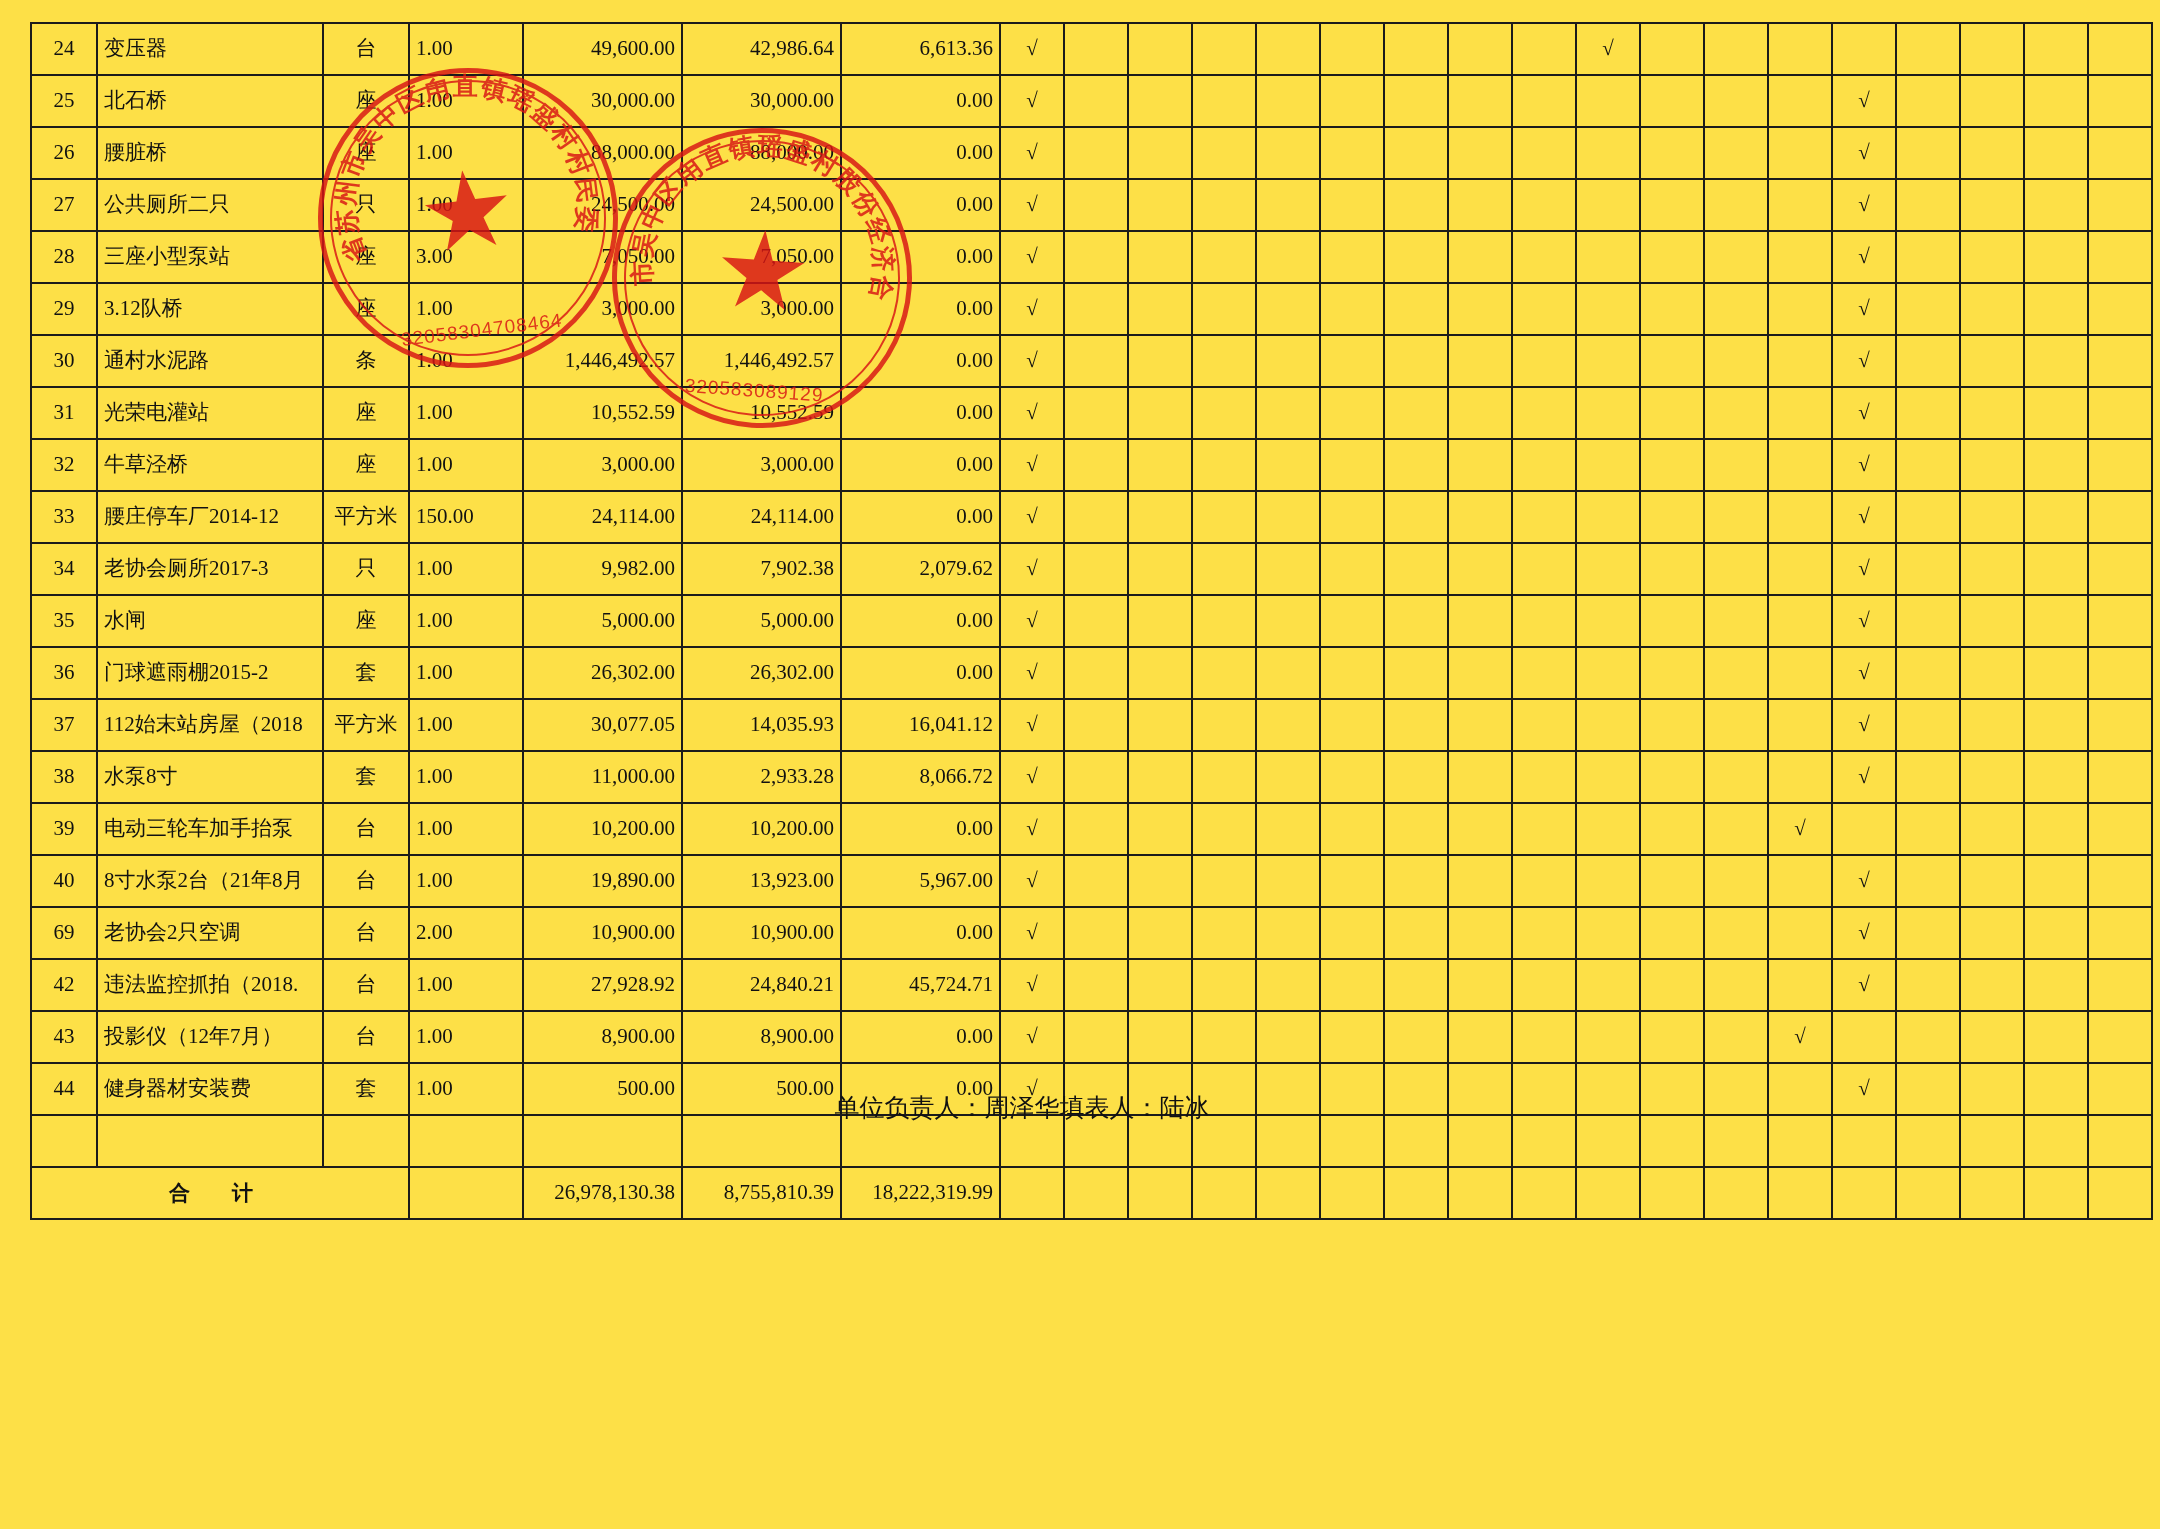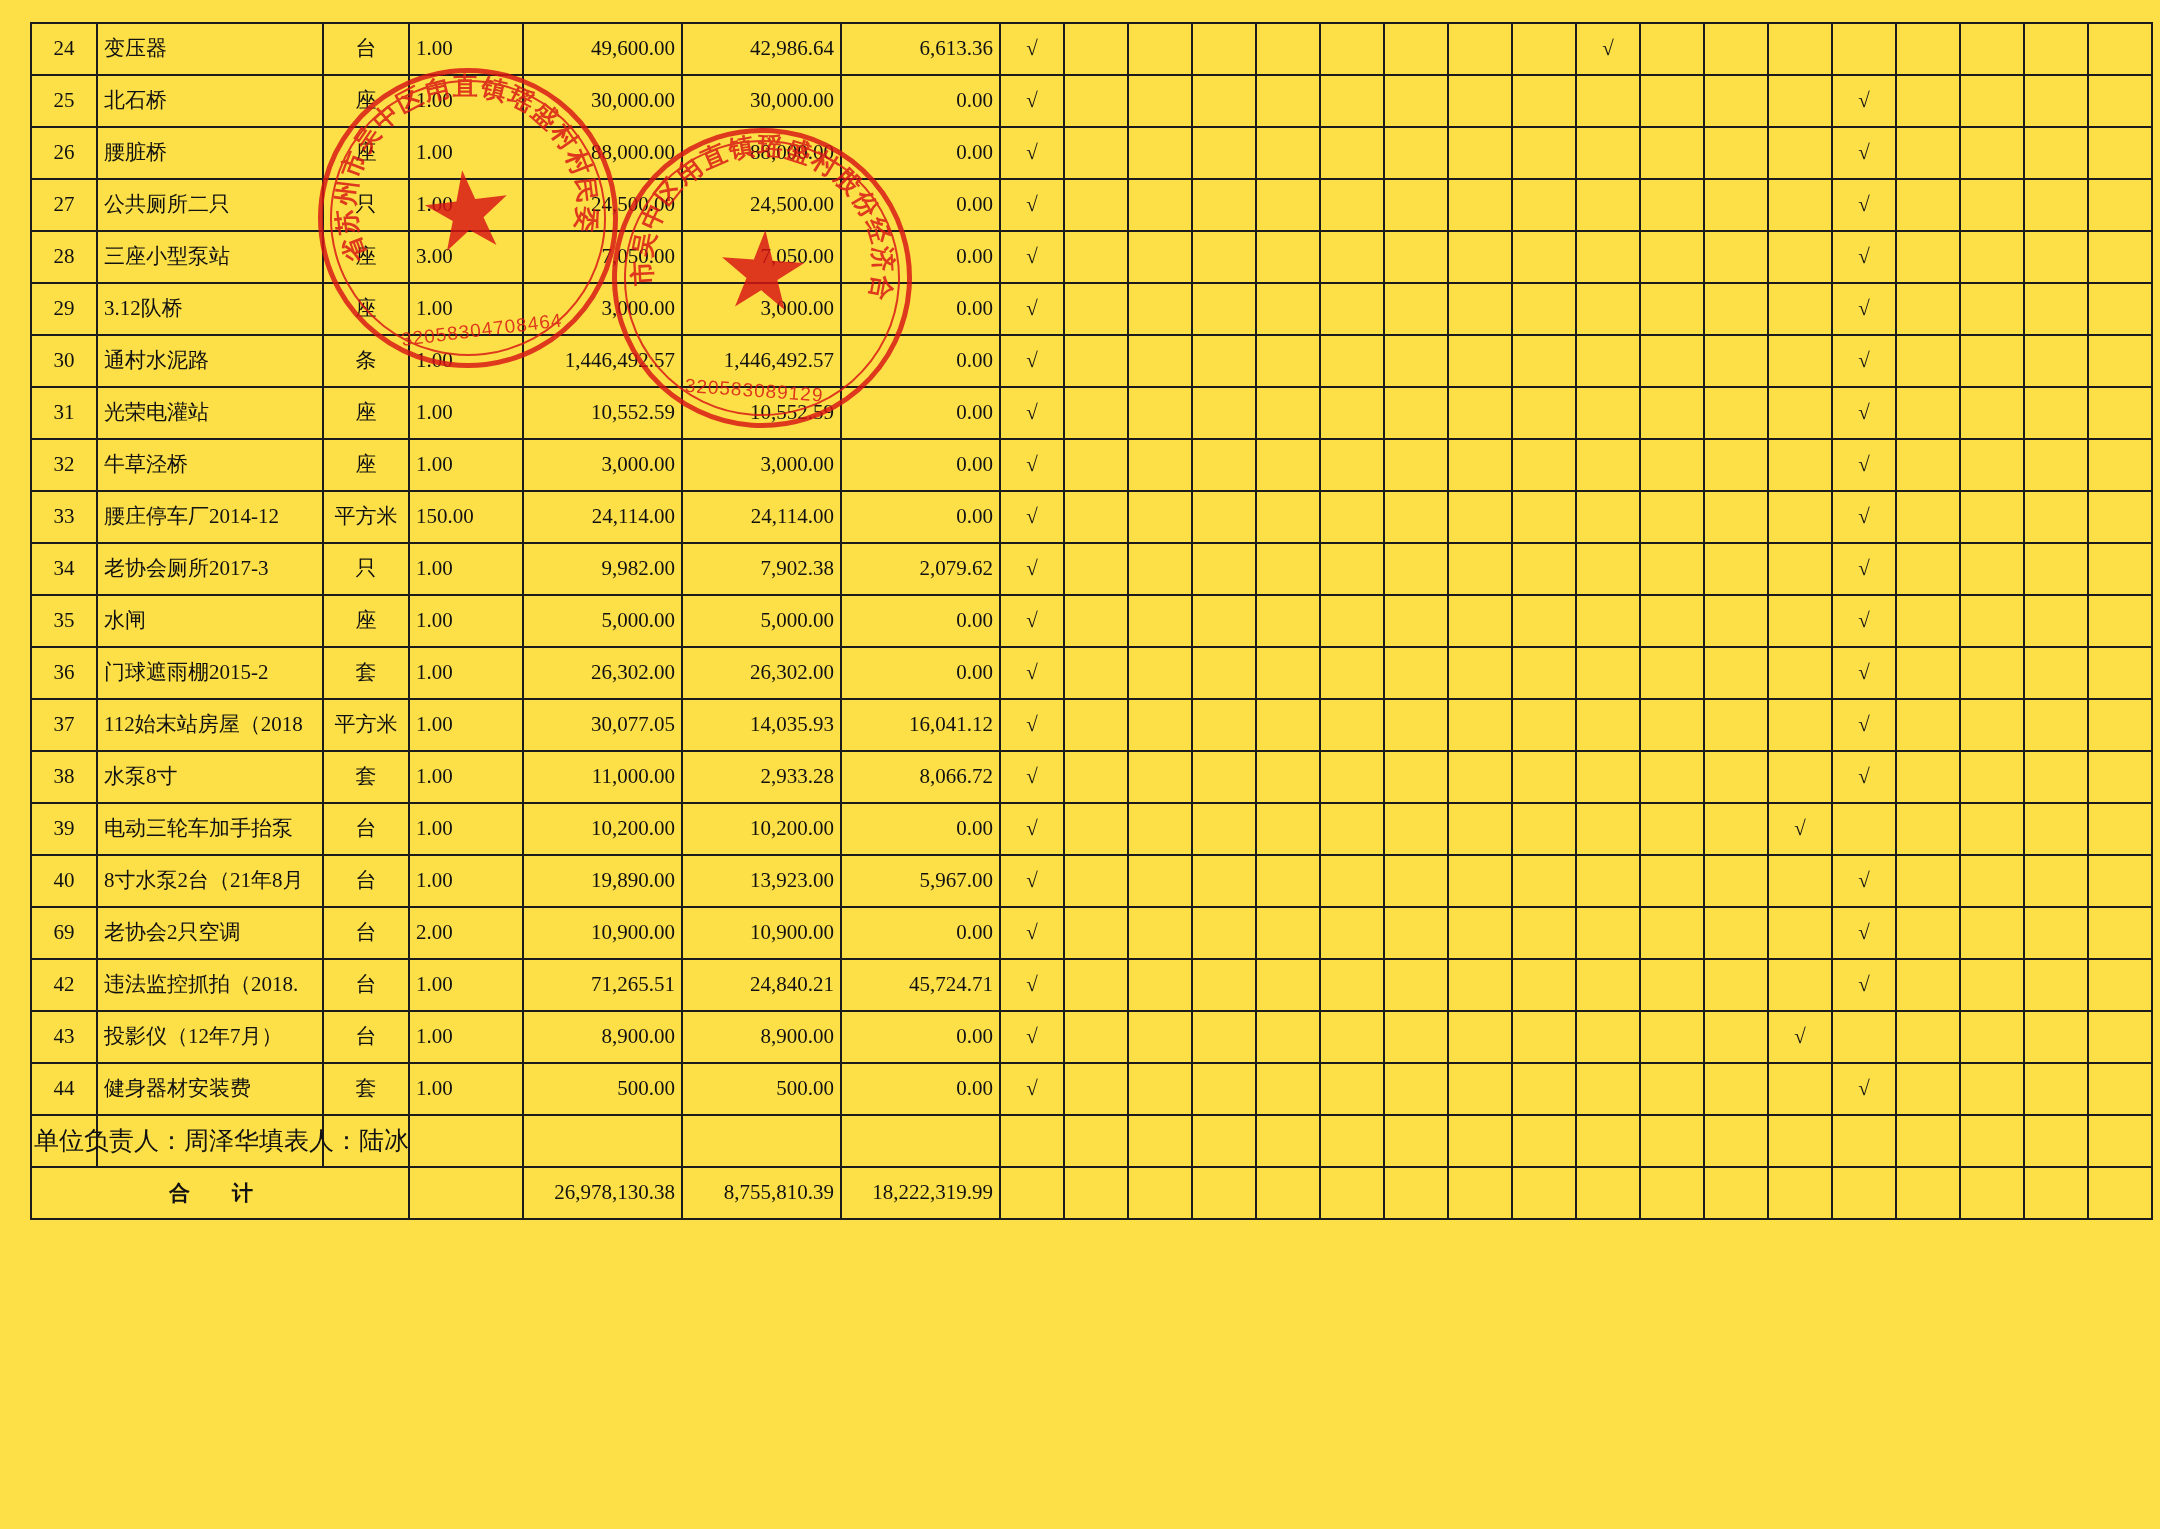--- a/index.html
+++ b/index.html
@@ -626,7 +626,7 @@
             <td class="c-name">违法监控抓拍（2018.</td>
             <td class="c-unit">台</td>
             <td class="c-qty">1.00</td>
-            <td class="c-num">71,265.51</td>
+            <td class="c-num">27,928.92</td>
             <td class="c-num">24,840.21</td>
             <td class="c-num">45,724.71</td>
             <td class="c-check">√</td>

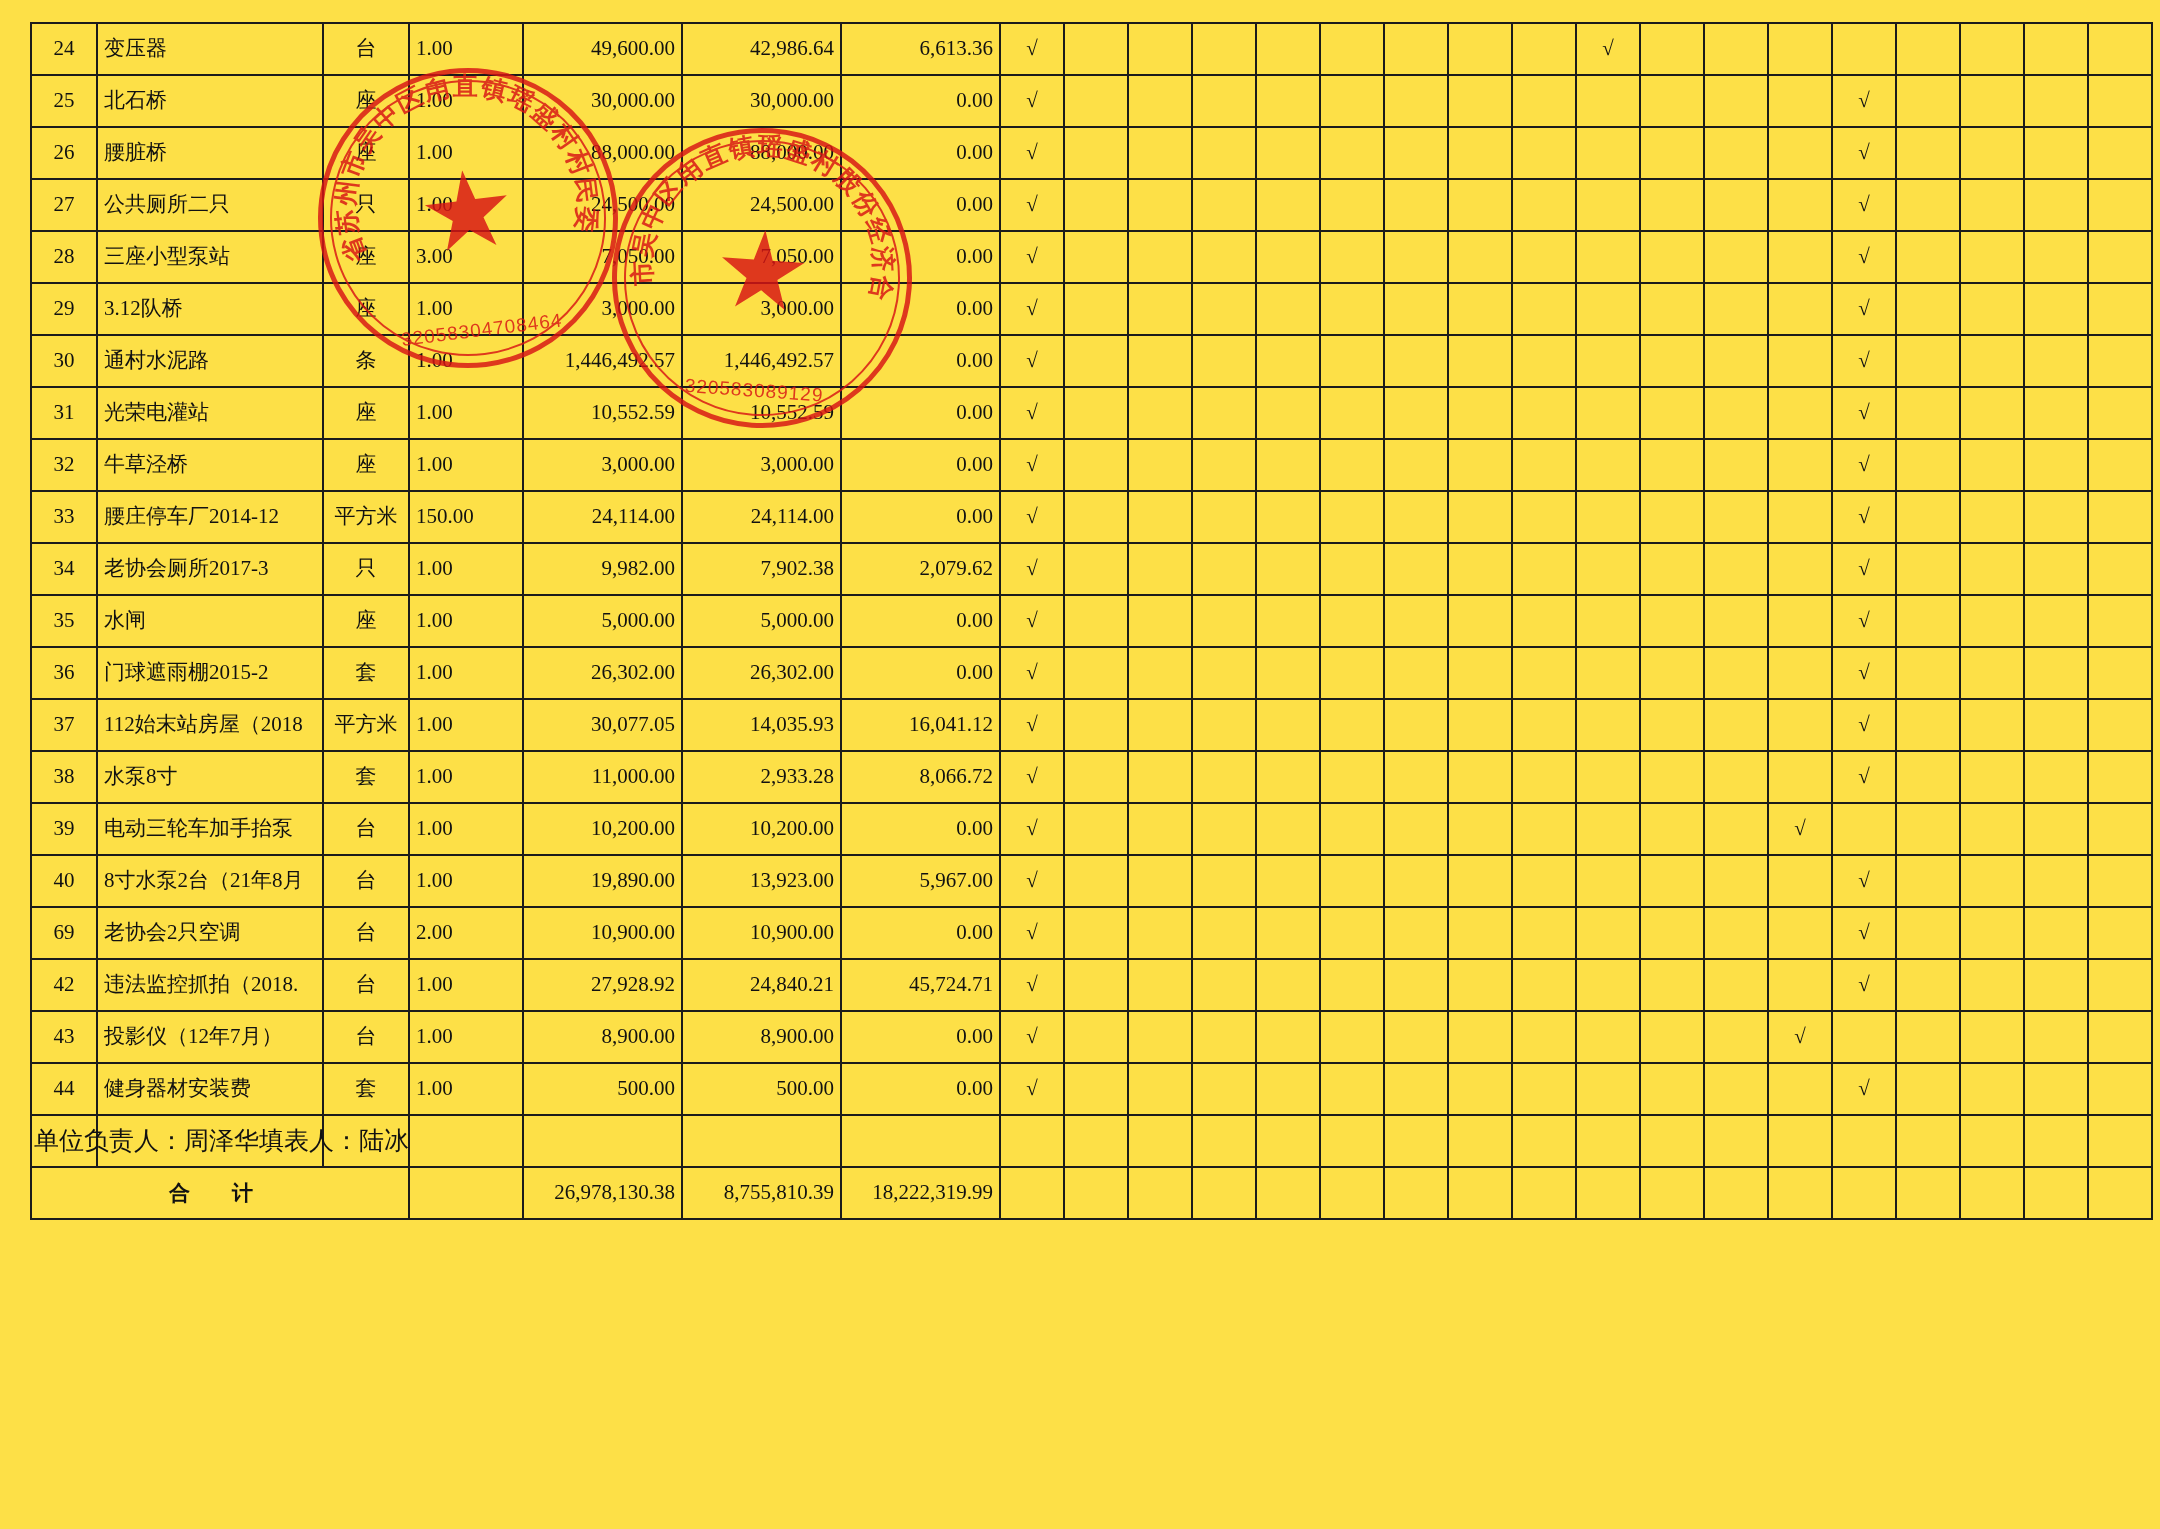--- a/index.html
+++ b/index.html
@@ -59,12 +59,12 @@
   .footer {
     position: absolute;
     left: 30px;
-    top: 1124px;
+    top: 1091px;
     width: 2090px;
     font-size: 25px;
     font-family: "Liberation Sans", sans-serif;
     display: flex;
-    justify-content: flex-start;
+    justify-content: center;
   }
   .footer .left { padding-left: 4px; }
   .footer .right { padding-right: 110px; }

